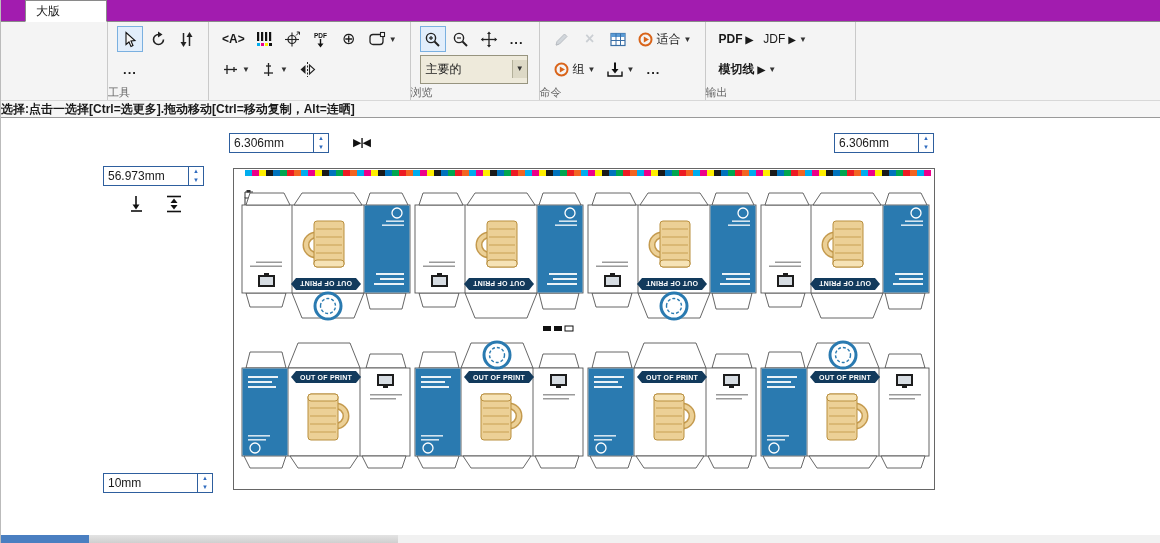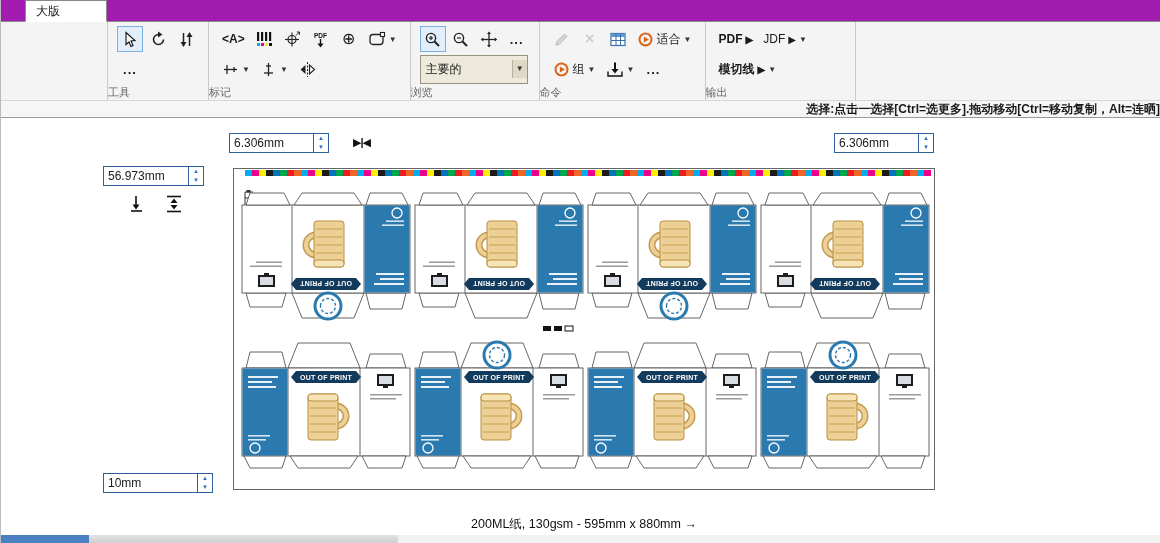--- a/index.html
+++ b/index.html
@@ -163,7 +163,6 @@
           </svg>
         </button>
       </div>
-      <div class="tlabel">标记</div>
     </div>
 
     <div class="tgroup">

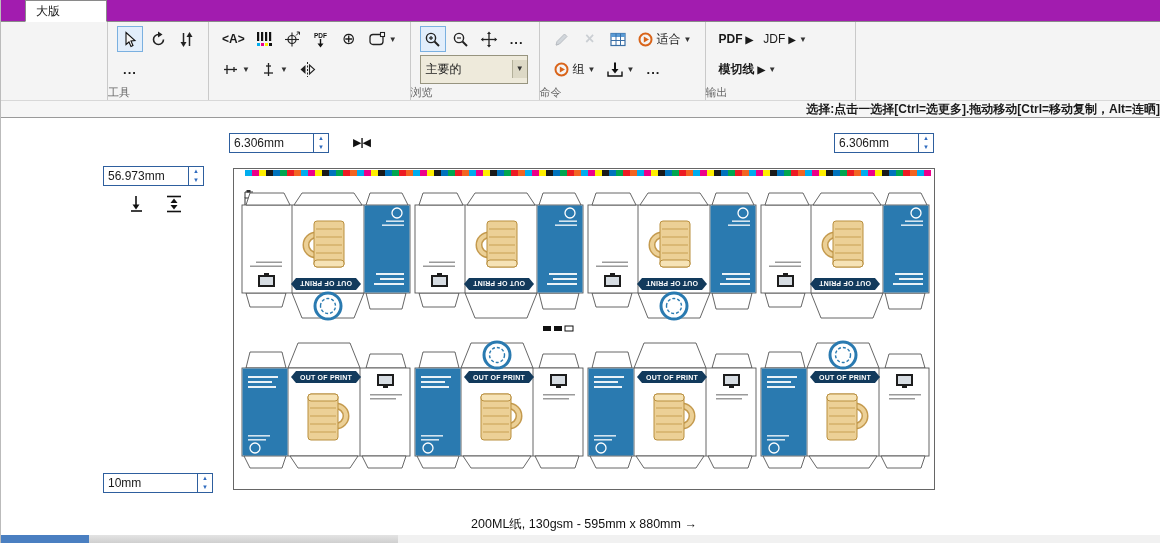--- a/index.html
+++ b/index.html
@@ -32,7 +32,7 @@
 
   
   .hintbar{height:18px;background:#f6f6f6;border-bottom:1px solid #9a9a9a;border-top:1px solid #d8d8d8;
-           text-align:right;font-size:12px;font-weight:bold;line-height:16px}
+           text-align:left;font-size:12px;font-weight:bold;line-height:16px}
 
   
   .main{position:relative;height:425px;background:#fff}

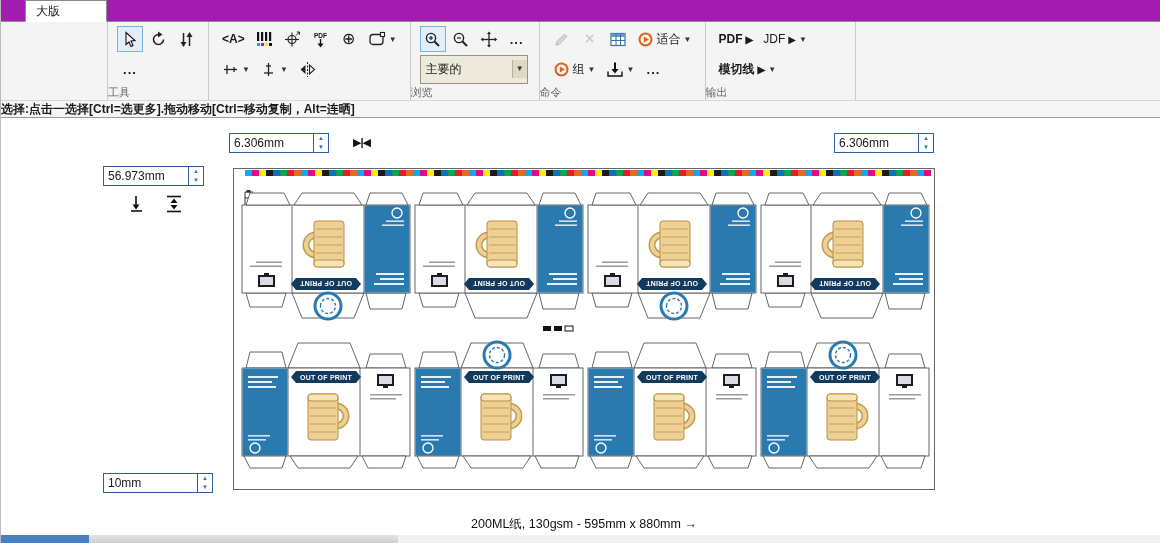--- a/index.html
+++ b/index.html
@@ -533,7 +533,6 @@
       </svg>
     </div>
 
-    <div class="sheet-info">200ML纸, 130gsm - 595mm x 880mm →</div>
 
     <div class="bottom-strip">
       <div class="bs-blue"></div>

